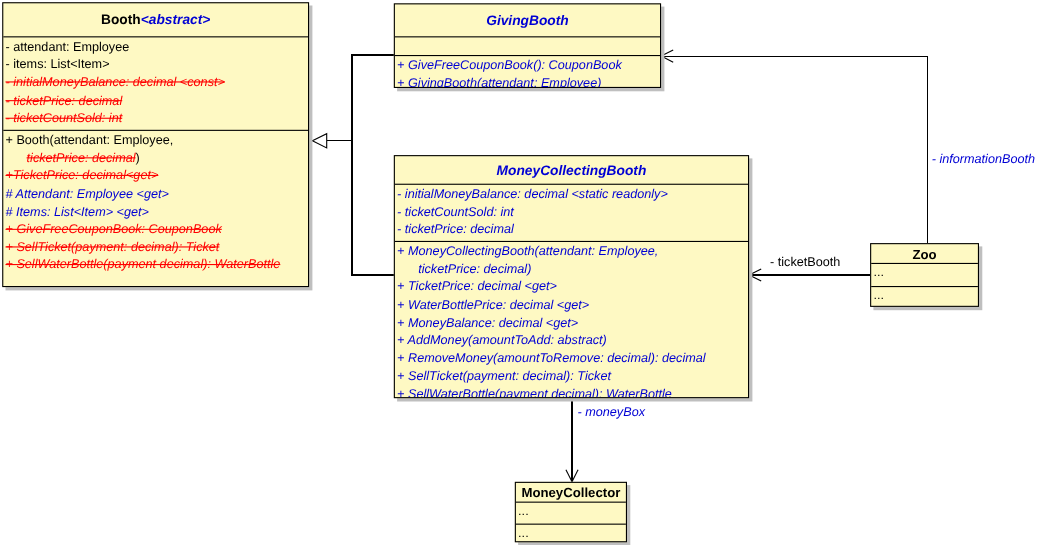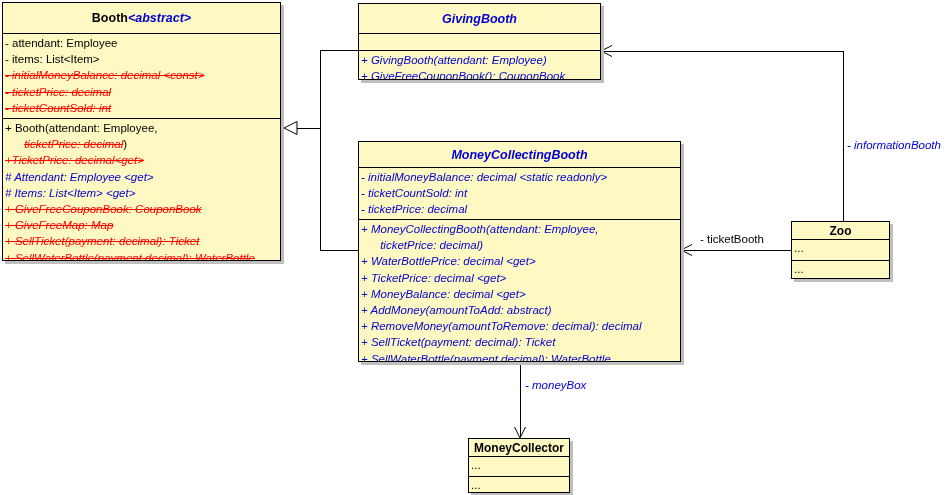--- a/index.html
+++ b/index.html
@@ -121,8 +121,8 @@
     </div>
   <div class="uml-attrs" style="height:15px;"></div>
   <div class="uml-methods">
+      <div class="uml-line"><span class="seg-changed">+ GiveFreeCouponBook(): CouponBook</span></div>
       <div class="uml-line"><span class="seg-changed">+ GivingBooth(attendant: Employee)</span></div>
-      <div class="uml-line"><span class="seg-changed">+ GiveFreeCouponBook(): CouponBook</span></div>
       <div class="uml-line"><span class="seg-changed">+ GiveFreeMap(): Map</span></div>
     </div>
 </div>

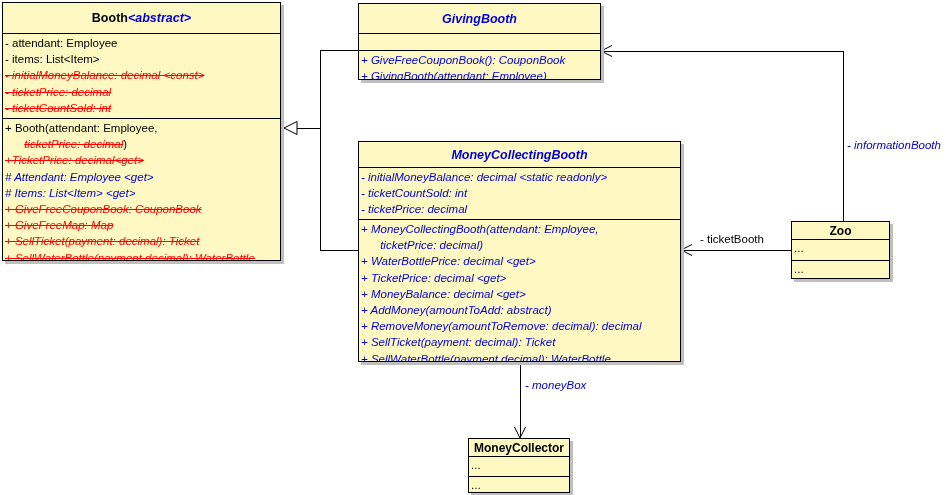--- a/index.html
+++ b/index.html
@@ -109,7 +109,6 @@
       <div class="uml-line"><span class="seg-changed"># Attendant: Employee &lt;get&gt;</span></div>
       <div class="uml-line"><span class="seg-changed"># Items: List&lt;Item&gt; &lt;get&gt;</span></div>
       <div class="uml-line"><span class="seg-removed">+ GiveFreeCouponBook: CouponBook</span></div>
-      <div class="uml-line"><span class="seg-removed">+ GiveFreeMap: Map</span></div>
       <div class="uml-line"><span class="seg-removed">+ SellTicket(payment: decimal): Ticket</span></div>
       <div class="uml-line"><span class="seg-removed">+ SellWaterBottle(payment decimal): WaterBottle</span></div>
     </div>

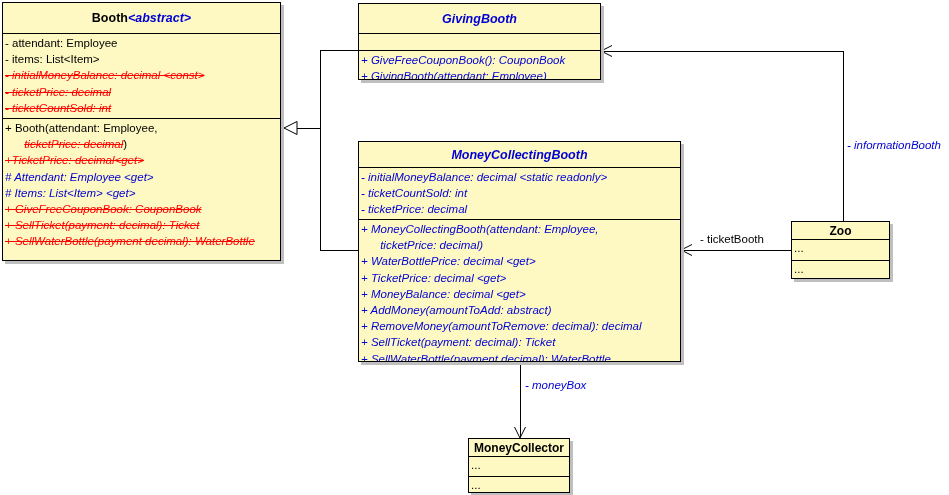--- a/index.html
+++ b/index.html
@@ -138,8 +138,8 @@
   <div class="uml-methods">
       <div class="uml-line"><span class="seg-changed">+ MoneyCollectingBooth(attendant: Employee,</span></div>
       <div class="uml-line"><span class="seg-changed">      ticketPrice: decimal)</span></div>
+      <div class="uml-line"><span class="seg-changed">+ TicketPrice: decimal &lt;get&gt;</span></div>
       <div class="uml-line"><span class="seg-changed">+ WaterBottlePrice: decimal &lt;get&gt;</span></div>
-      <div class="uml-line"><span class="seg-changed">+ TicketPrice: decimal &lt;get&gt;</span></div>
       <div class="uml-line"><span class="seg-changed">+ MoneyBalance: decimal &lt;get&gt;</span></div>
       <div class="uml-line"><span class="seg-changed">+ AddMoney(amountToAdd: abstract)</span></div>
       <div class="uml-line"><span class="seg-changed">+ RemoveMoney(amountToRemove: decimal): decimal</span></div>

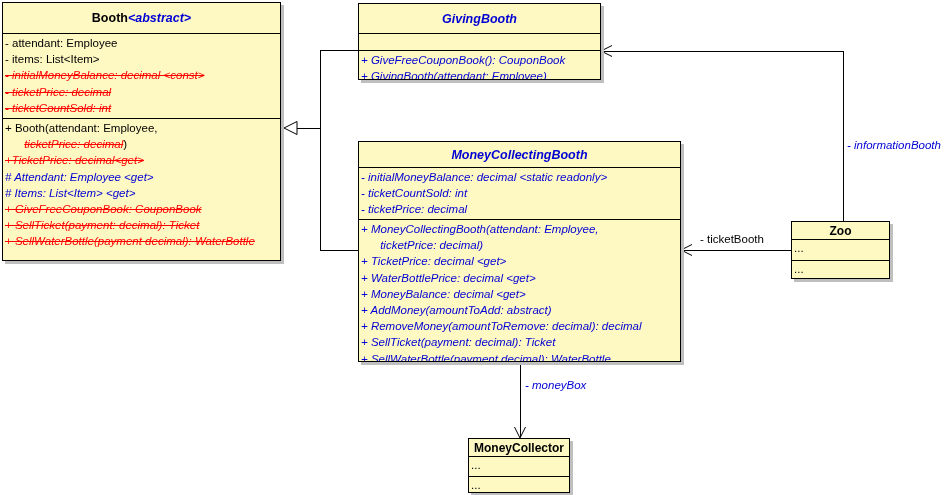--- a/index.html
+++ b/index.html
@@ -174,6 +174,6 @@
 
 <div class="assoc-label style-changed" style="left:847px;top:139px;">- informationBooth</div>
 <div class="assoc-label style-plain" style="left:700px;top:233px;">- ticketBooth</div>
-<div class="assoc-label style-changed" style="left:525px;top:379px;text-align:center;">- moneyBox</div>
+<div class="assoc-label style-changed" style="left:525px;top:369px;text-align:center;">- moneyBox</div>
 
 </body></html>

